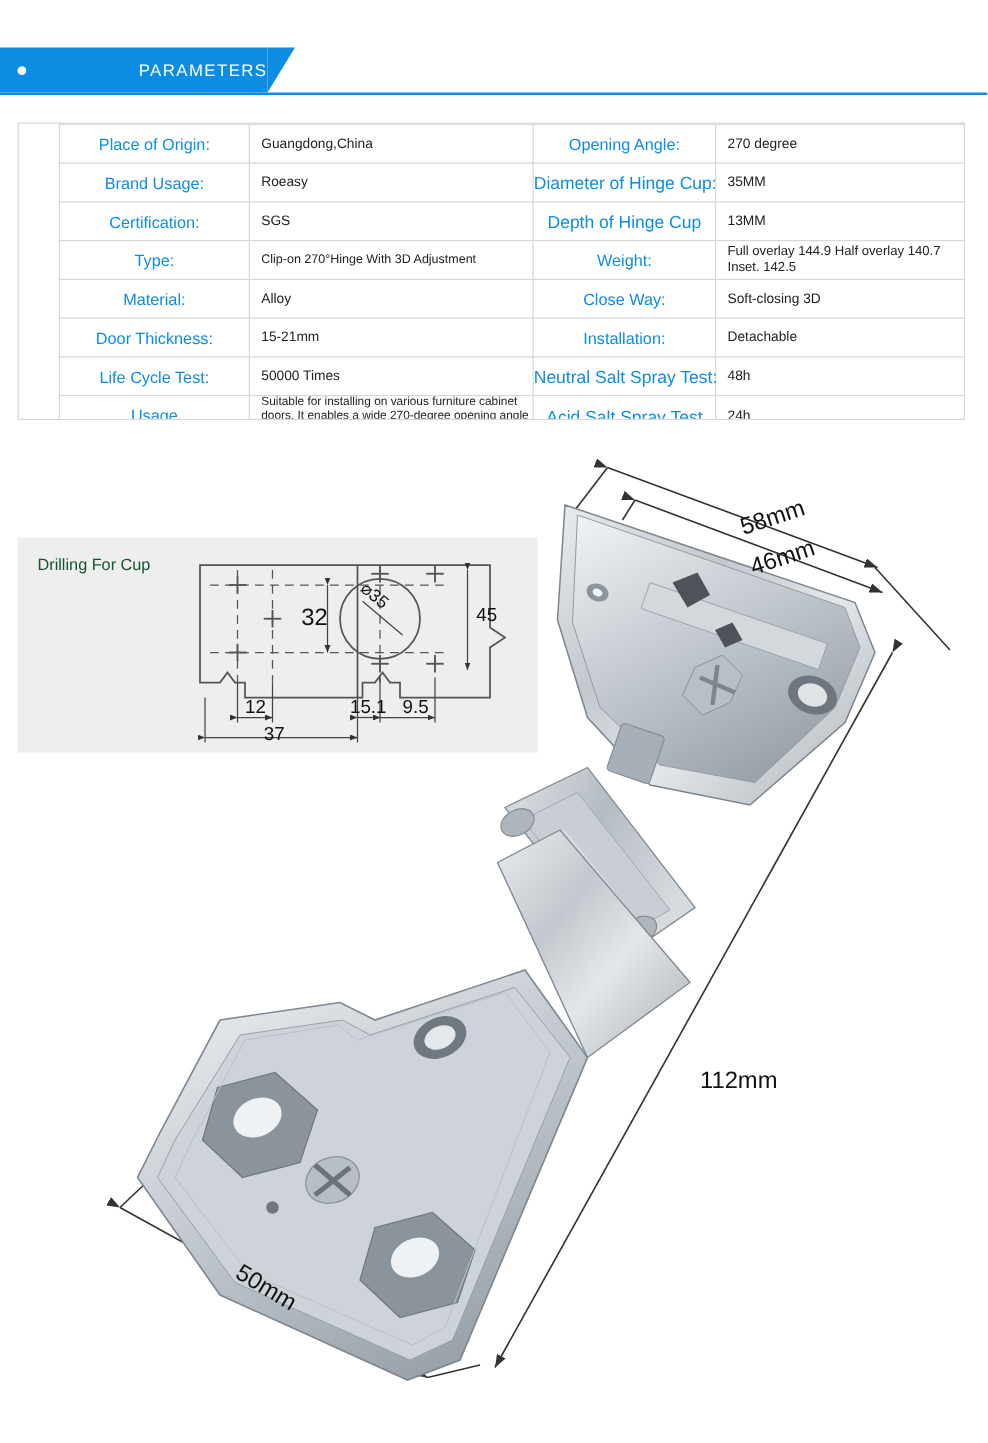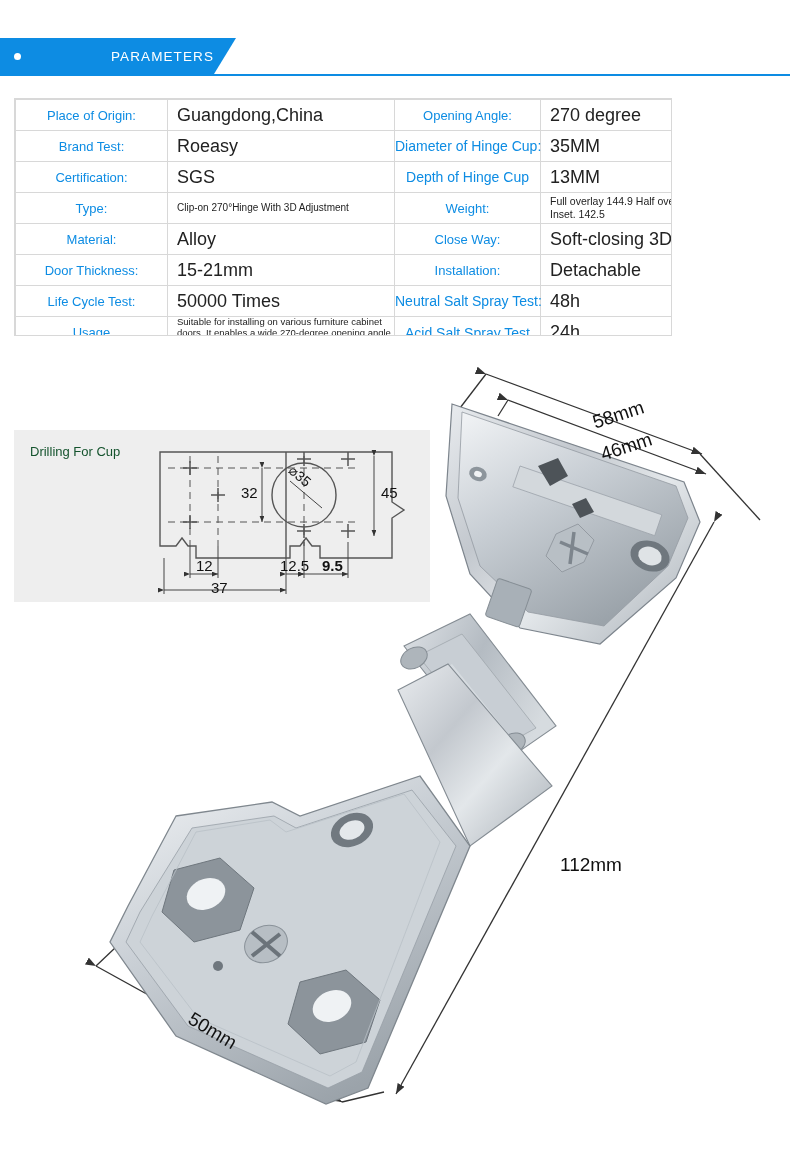--- a/index.html
+++ b/index.html
@@ -76,12 +76,13 @@
     position: absolute;
     left: 14px;
     top: 98px;
-    width: 658px;
+    width: 758px;
     height: 238px;
     border: 1px solid #d8d8d8;
     box-sizing: border-box;
     overflow: hidden;
     background: #fff;
+    padding-left: 32px;
   }
   .params-table {
     width: 100%;

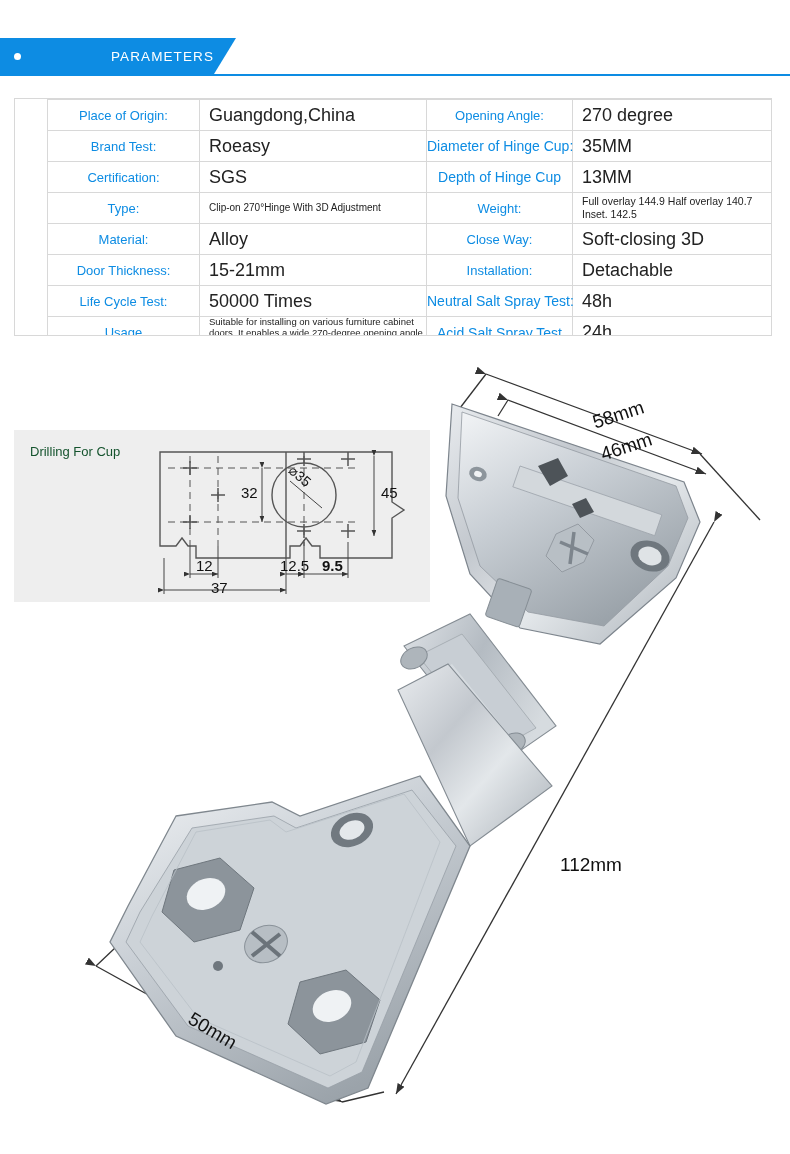--- a/index.html
+++ b/index.html
@@ -104,7 +104,7 @@
   }
   .val {
     color: #222;
-    font-size: 18px;
+    font-size: 11px;
     padding-left: 9px !important;
   }
   .col-lbl-a { width: 152px; }

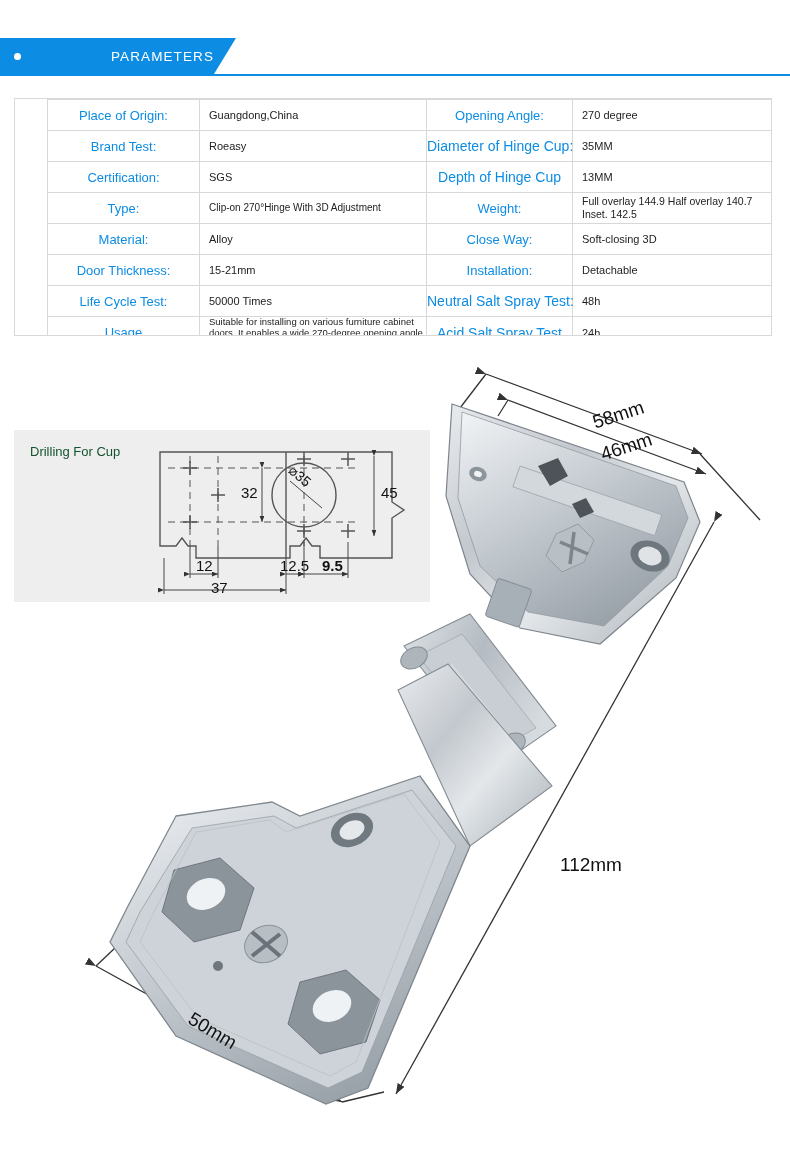--- a/index.html
+++ b/index.html
@@ -193,7 +193,7 @@
         <td class="val">270 degree</td>
       </tr>
       <tr>
-        <td class="lbl">Brand Test:</td>
+        <td class="lbl">Brand Usage:</td>
         <td class="val">Roeasy</td>
         <td class="lbl small-lbl">Diameter of Hinge Cup:</td>
         <td class="val">35MM</td>

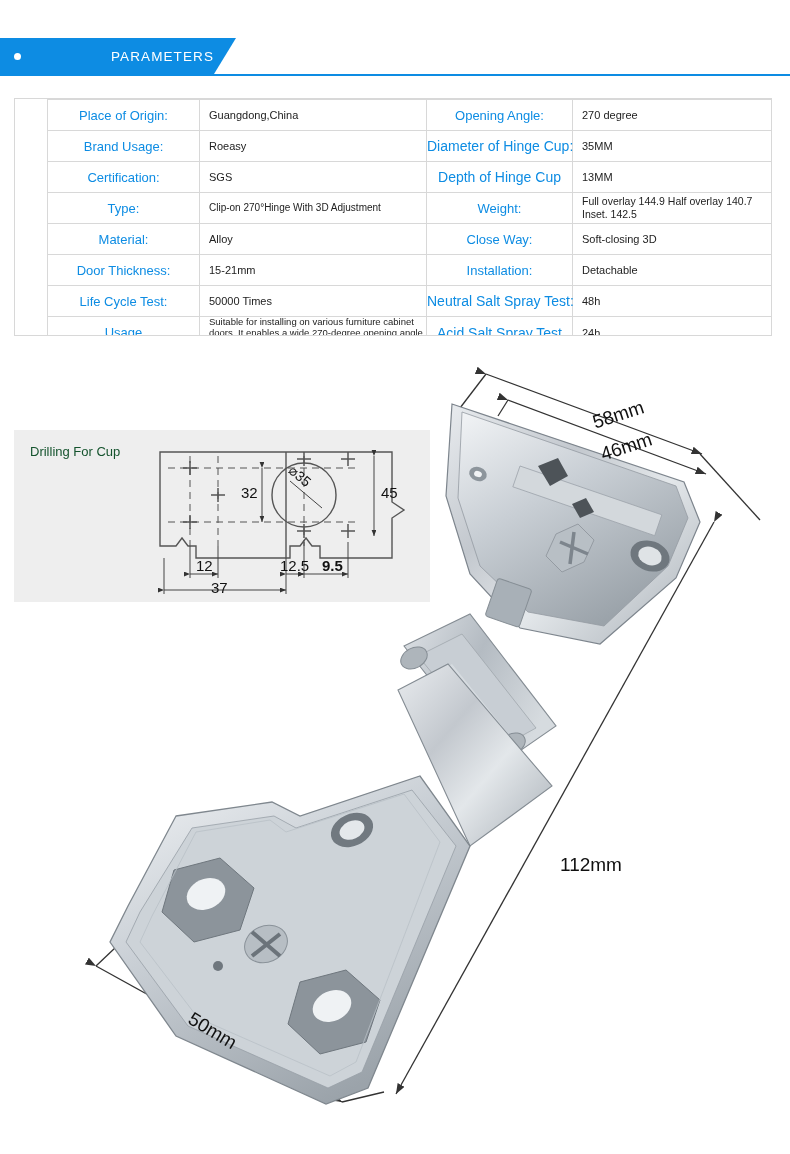--- a/index.html
+++ b/index.html
@@ -369,7 +369,7 @@
     </g>
   </svg>
 
-  <div class="dim-label" style="left:241px; top:138px; font-size:15px;">32</div>
+  <div class="dim-label" style="left:241px; top:138px; font-size:19px;">32</div>
   <div class="dim-label" style="left:381px; top:138px; font-size:15px;">45</div>
   <div class="dim-label" style="left:288px; top:122px; font-size:14px; transform:rotate(40deg);">⌀35</div>
   <div class="dim-label" style="left:196px; top:211px; font-size:15px;">12</div>

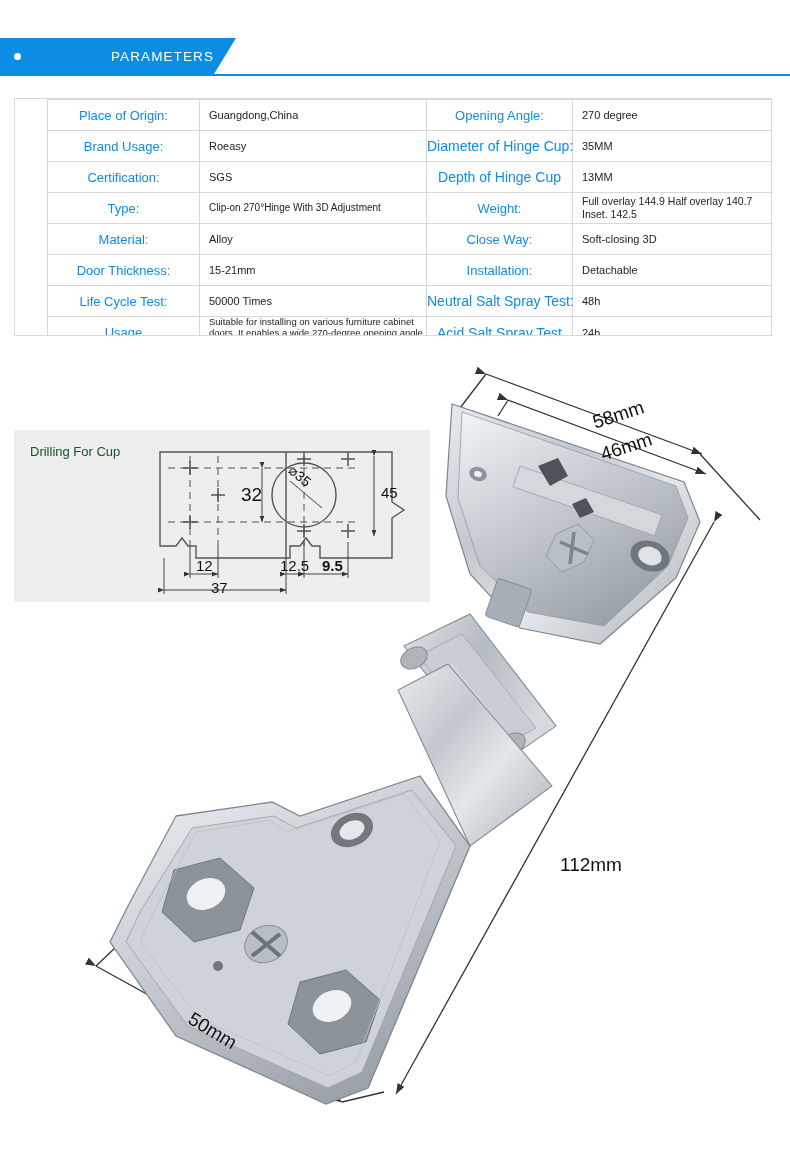--- a/index.html
+++ b/index.html
@@ -374,7 +374,7 @@
   <div class="dim-label" style="left:288px; top:122px; font-size:14px; transform:rotate(40deg);">⌀35</div>
   <div class="dim-label" style="left:196px; top:211px; font-size:15px;">12</div>
   <div class="dim-label" style="left:211px; top:233px; font-size:15px;">37</div>
-  <div class="dim-label" style="left:280px; top:211px; font-size:15px;">12.5</div>
+  <div class="dim-label" style="left:280px; top:211px; font-size:15px;">15.1</div>
   <div class="dim-label" style="left:322px; top:211px; font-size:15px;font-weight:bold;">9.5</div>
 
   <div class="dim-label dim-58">58mm</div>

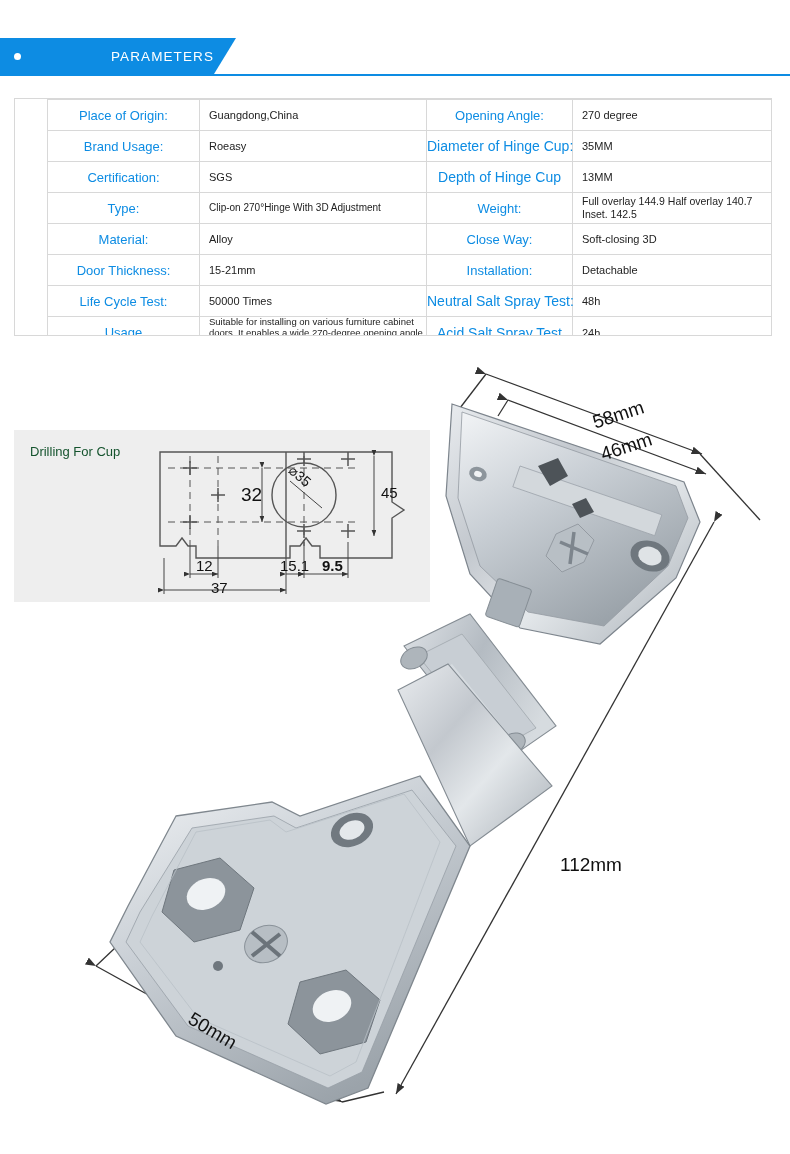--- a/index.html
+++ b/index.html
@@ -375,7 +375,7 @@
   <div class="dim-label" style="left:196px; top:211px; font-size:15px;">12</div>
   <div class="dim-label" style="left:211px; top:233px; font-size:15px;">37</div>
   <div class="dim-label" style="left:280px; top:211px; font-size:15px;">15.1</div>
-  <div class="dim-label" style="left:322px; top:211px; font-size:15px;font-weight:bold;">9.5</div>
+  <div class="dim-label" style="left:322px; top:211px; font-size:15px;">9.5</div>
 
   <div class="dim-label dim-58">58mm</div>
   <div class="dim-label dim-46">46mm</div>

